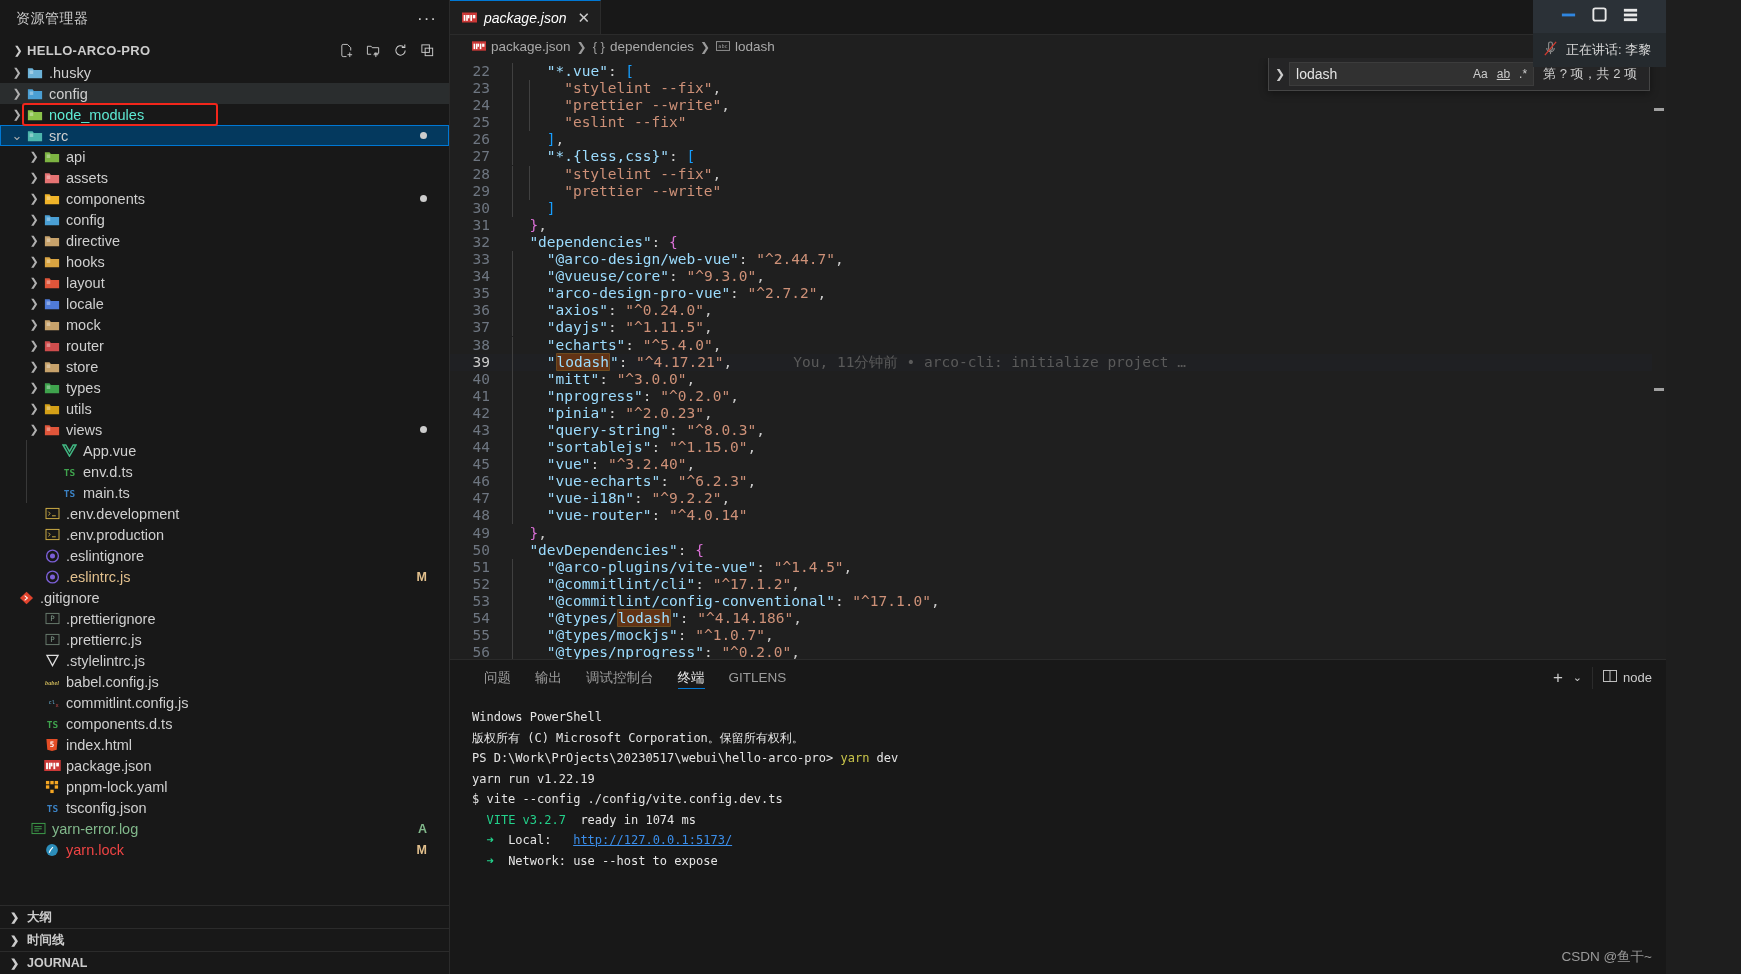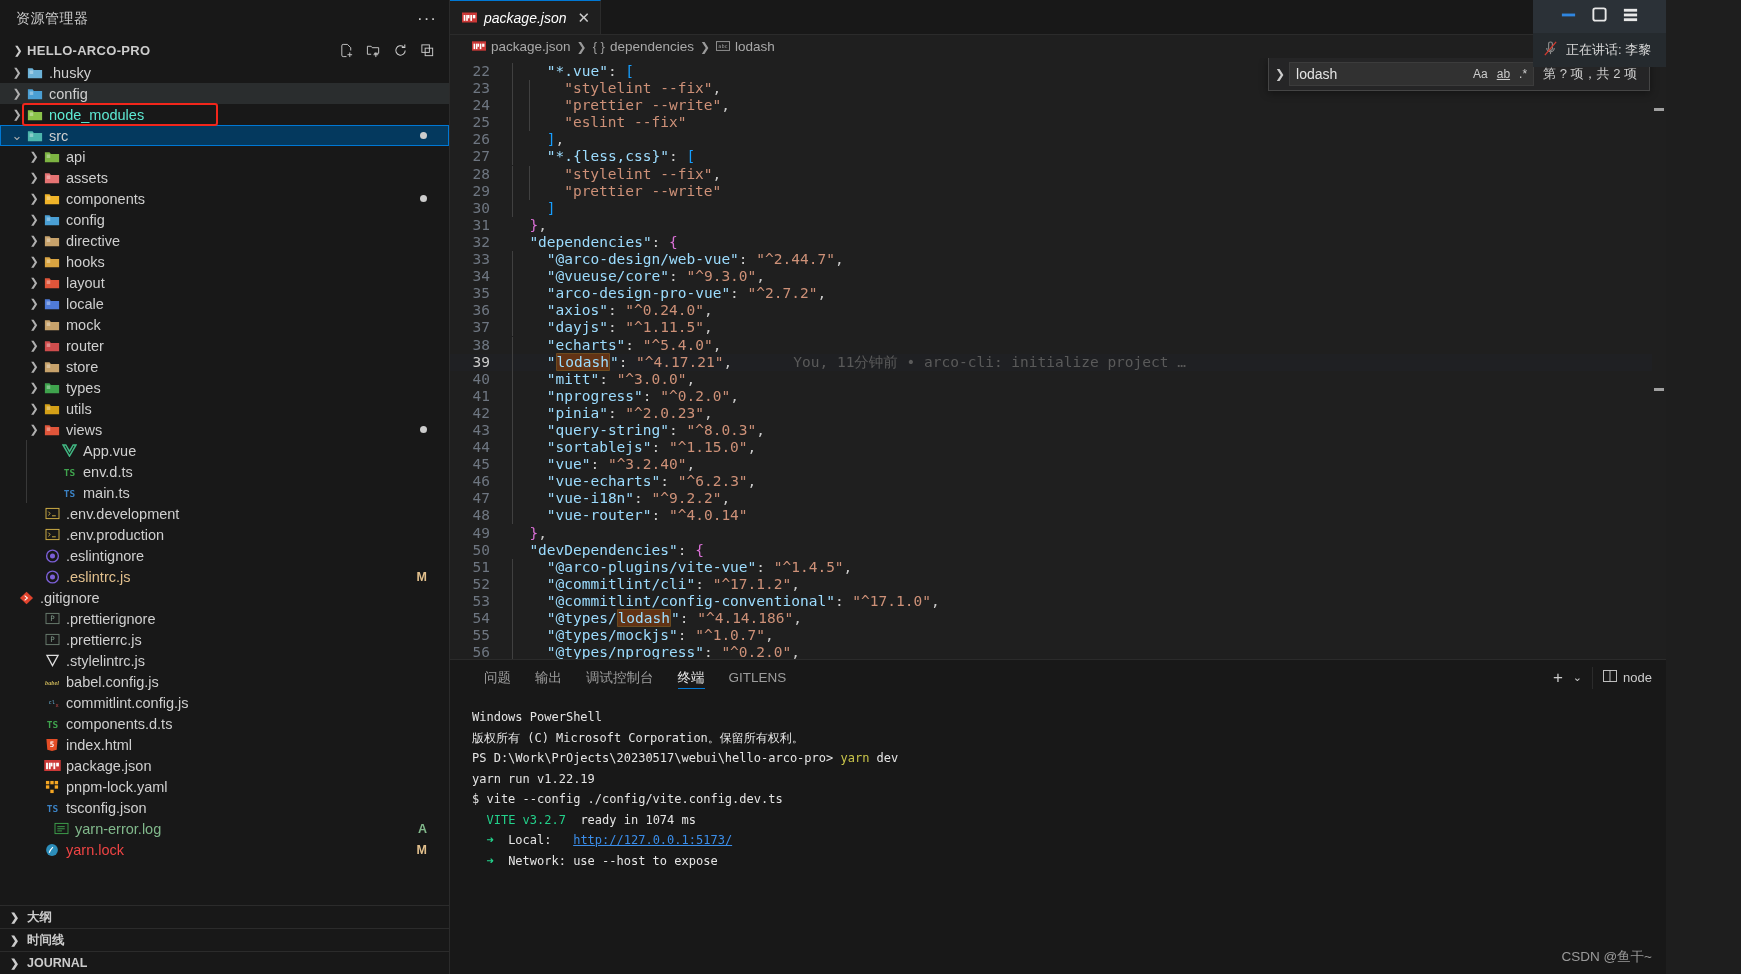--- a/index.html
+++ b/index.html
@@ -577,7 +577,7 @@
           </span>
           <span class="name">tsconfig.json</span>
         </div>
-        <div class="row" style="padding-left: 12px; margin-left: 23px;">
+        <div class="row" style="padding-left: 12px;">
           <span class="twisty"></span>
           <span class="ficon">
             <svg width="15" height="13" viewBox="0 0 16 14">

